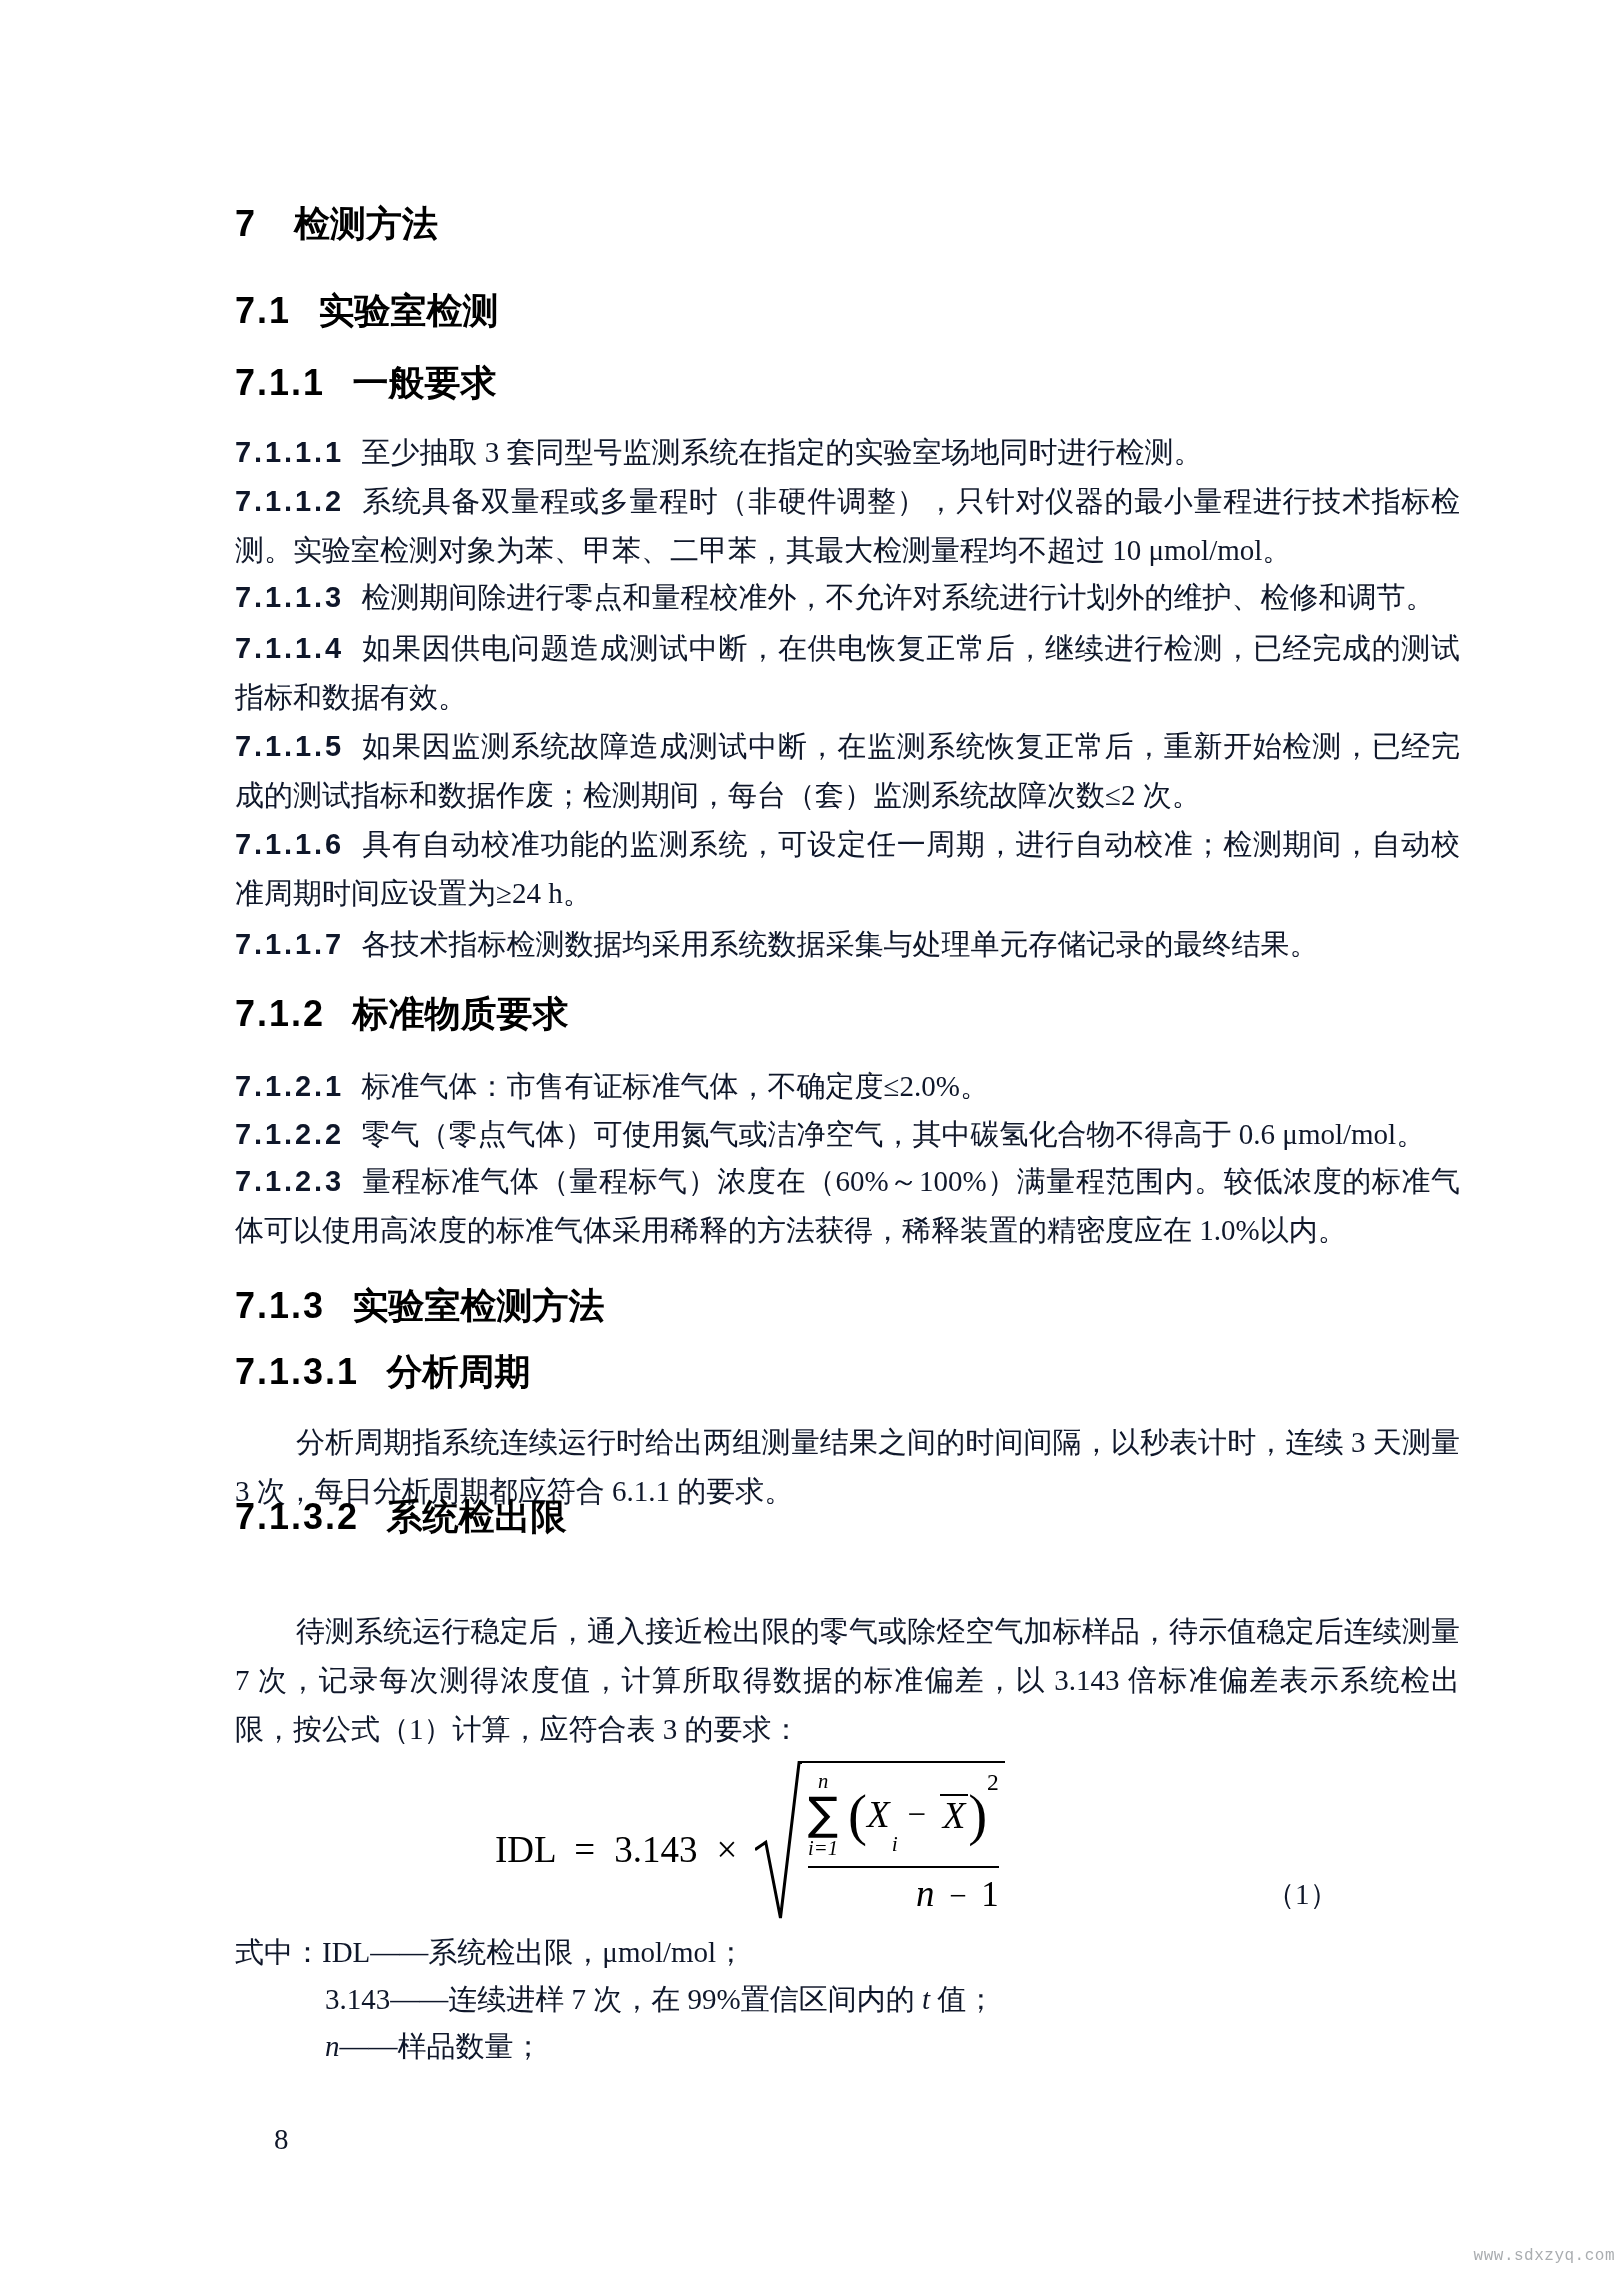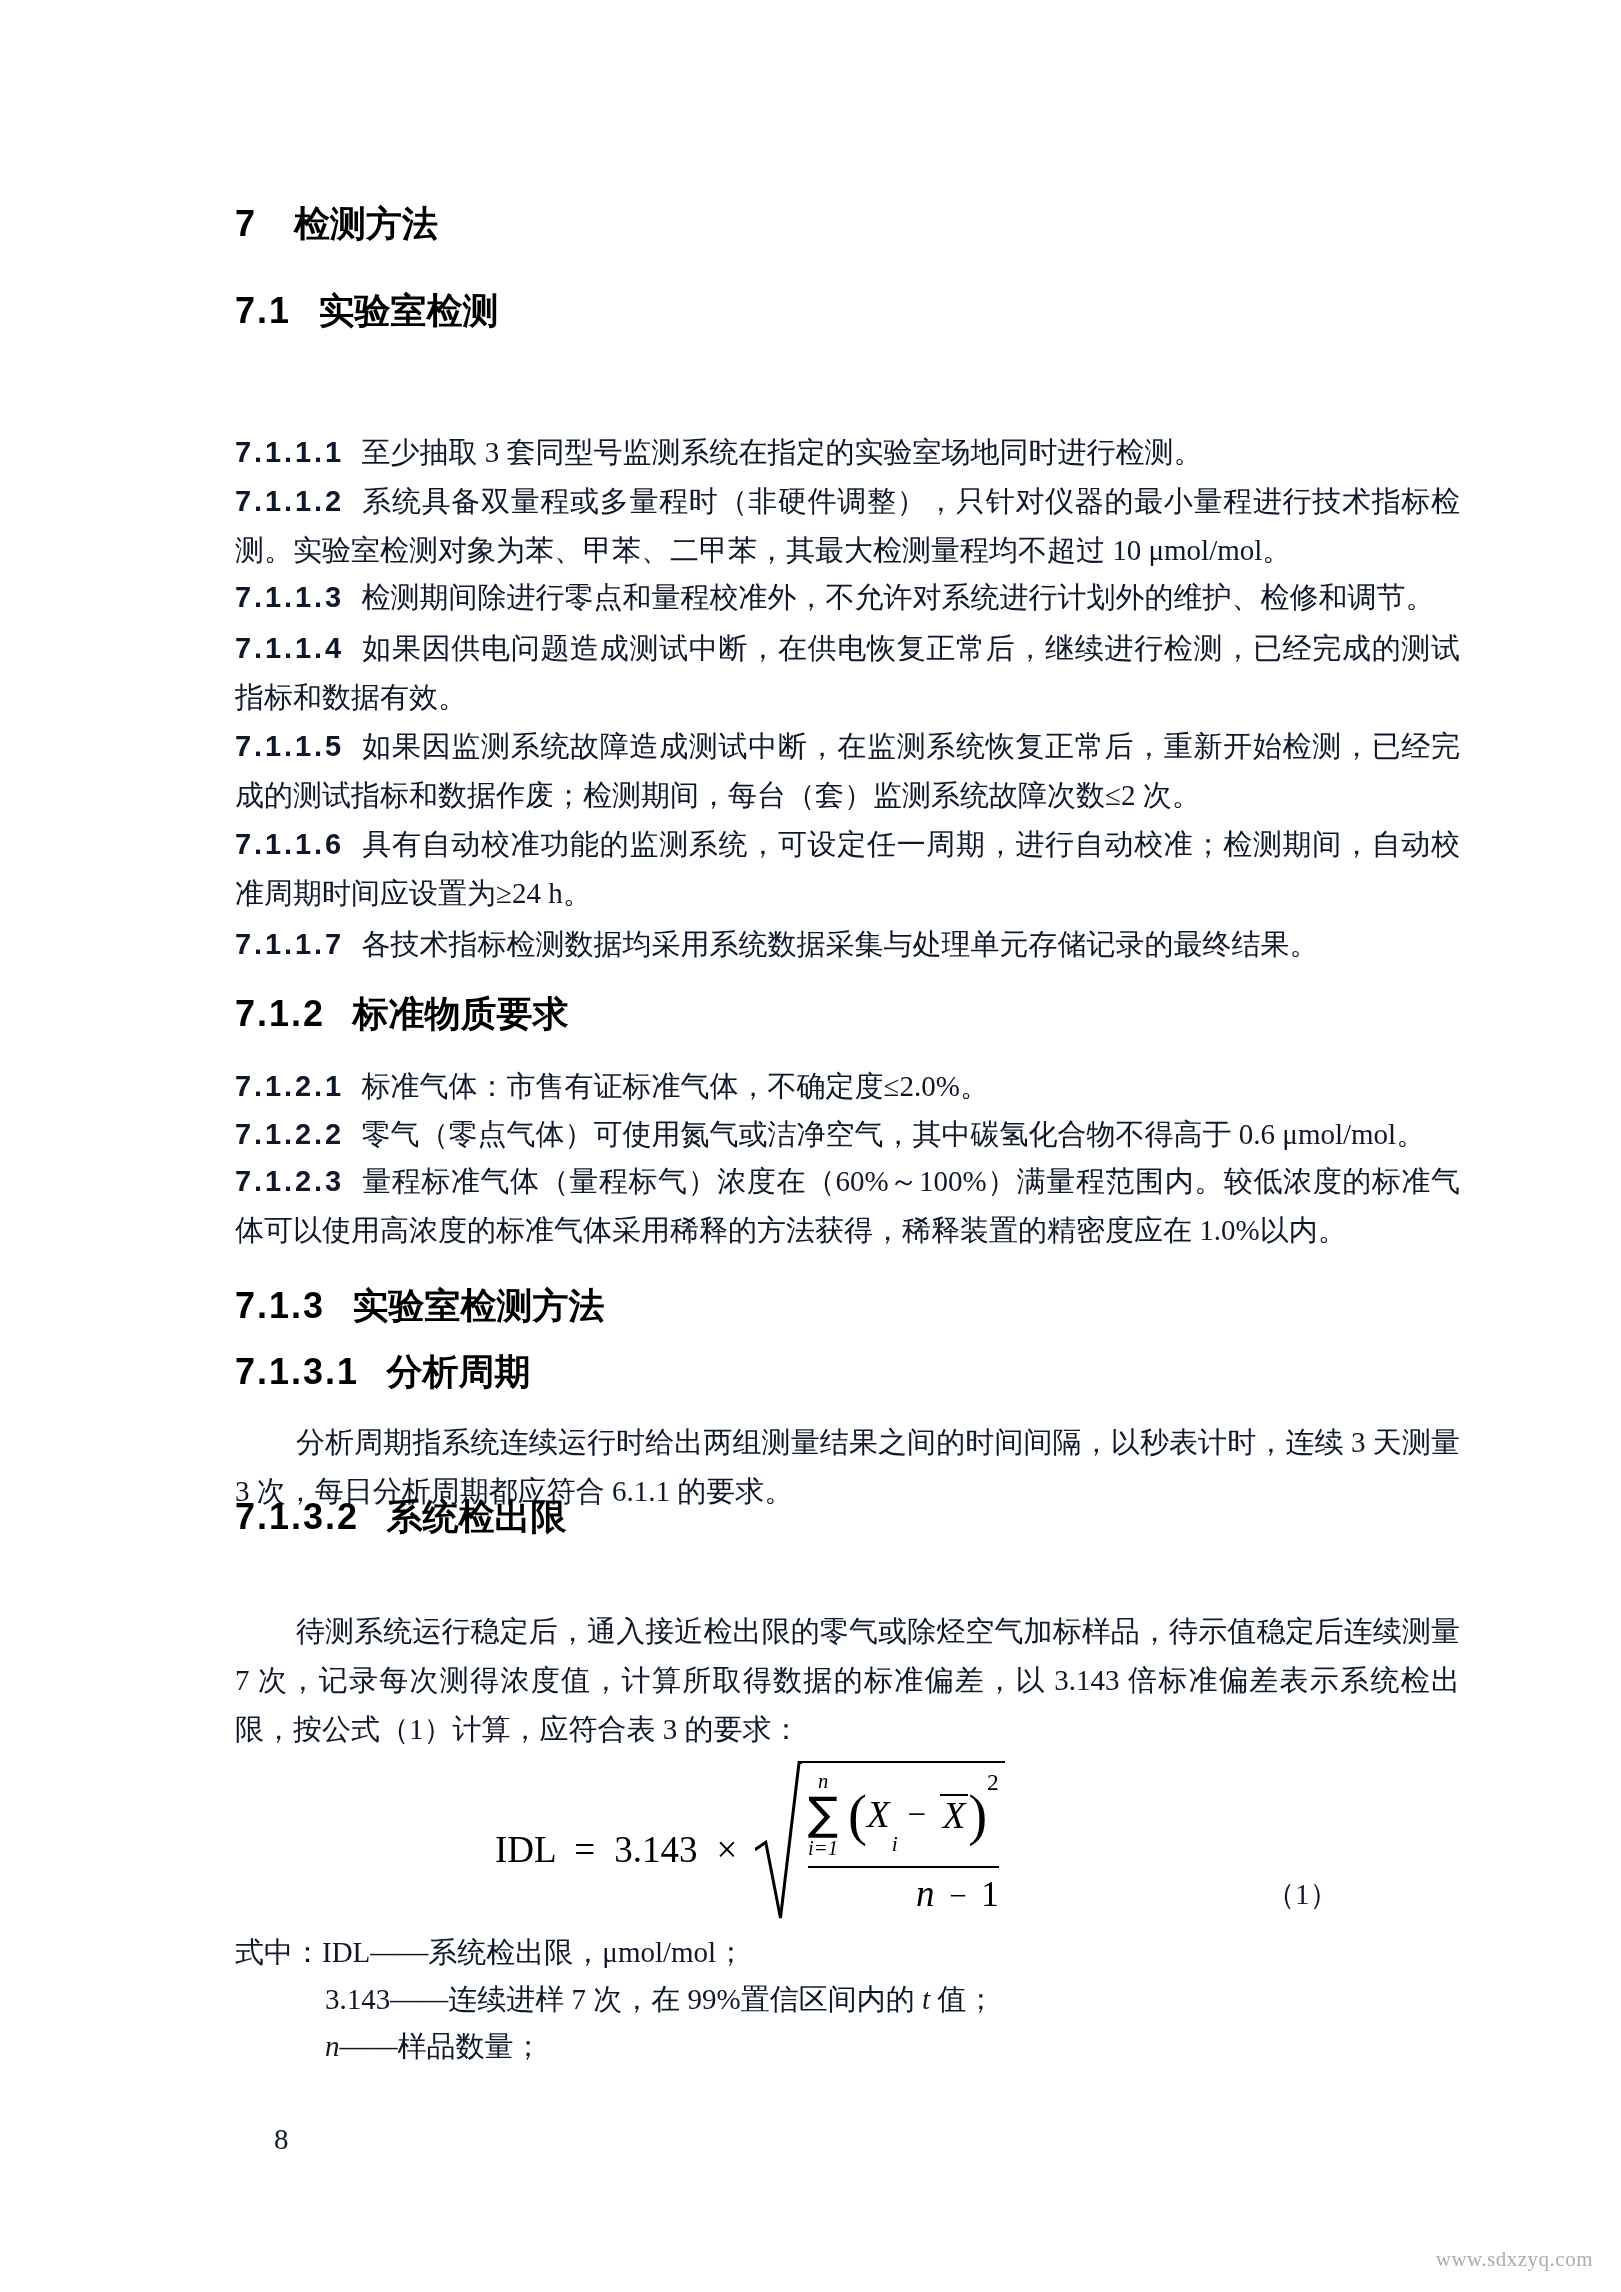--- a/index.html
+++ b/index.html
@@ -75,6 +75,9 @@
     <span class="hnum">7.1</span><span>实验室检测</span>
   </div>
 
+  <div class="h abs" style="top:358px">
+    <span class="hnum">7.1.1</span><span>一般要求</span>
+  </div>
 
   <div class="clause abs" style="top:428px">
     <span class="cnum">7.1.1.1</span><span>至少抽取 3 套同型号监测系统在指定的实验室场地同时进行检测。</span>

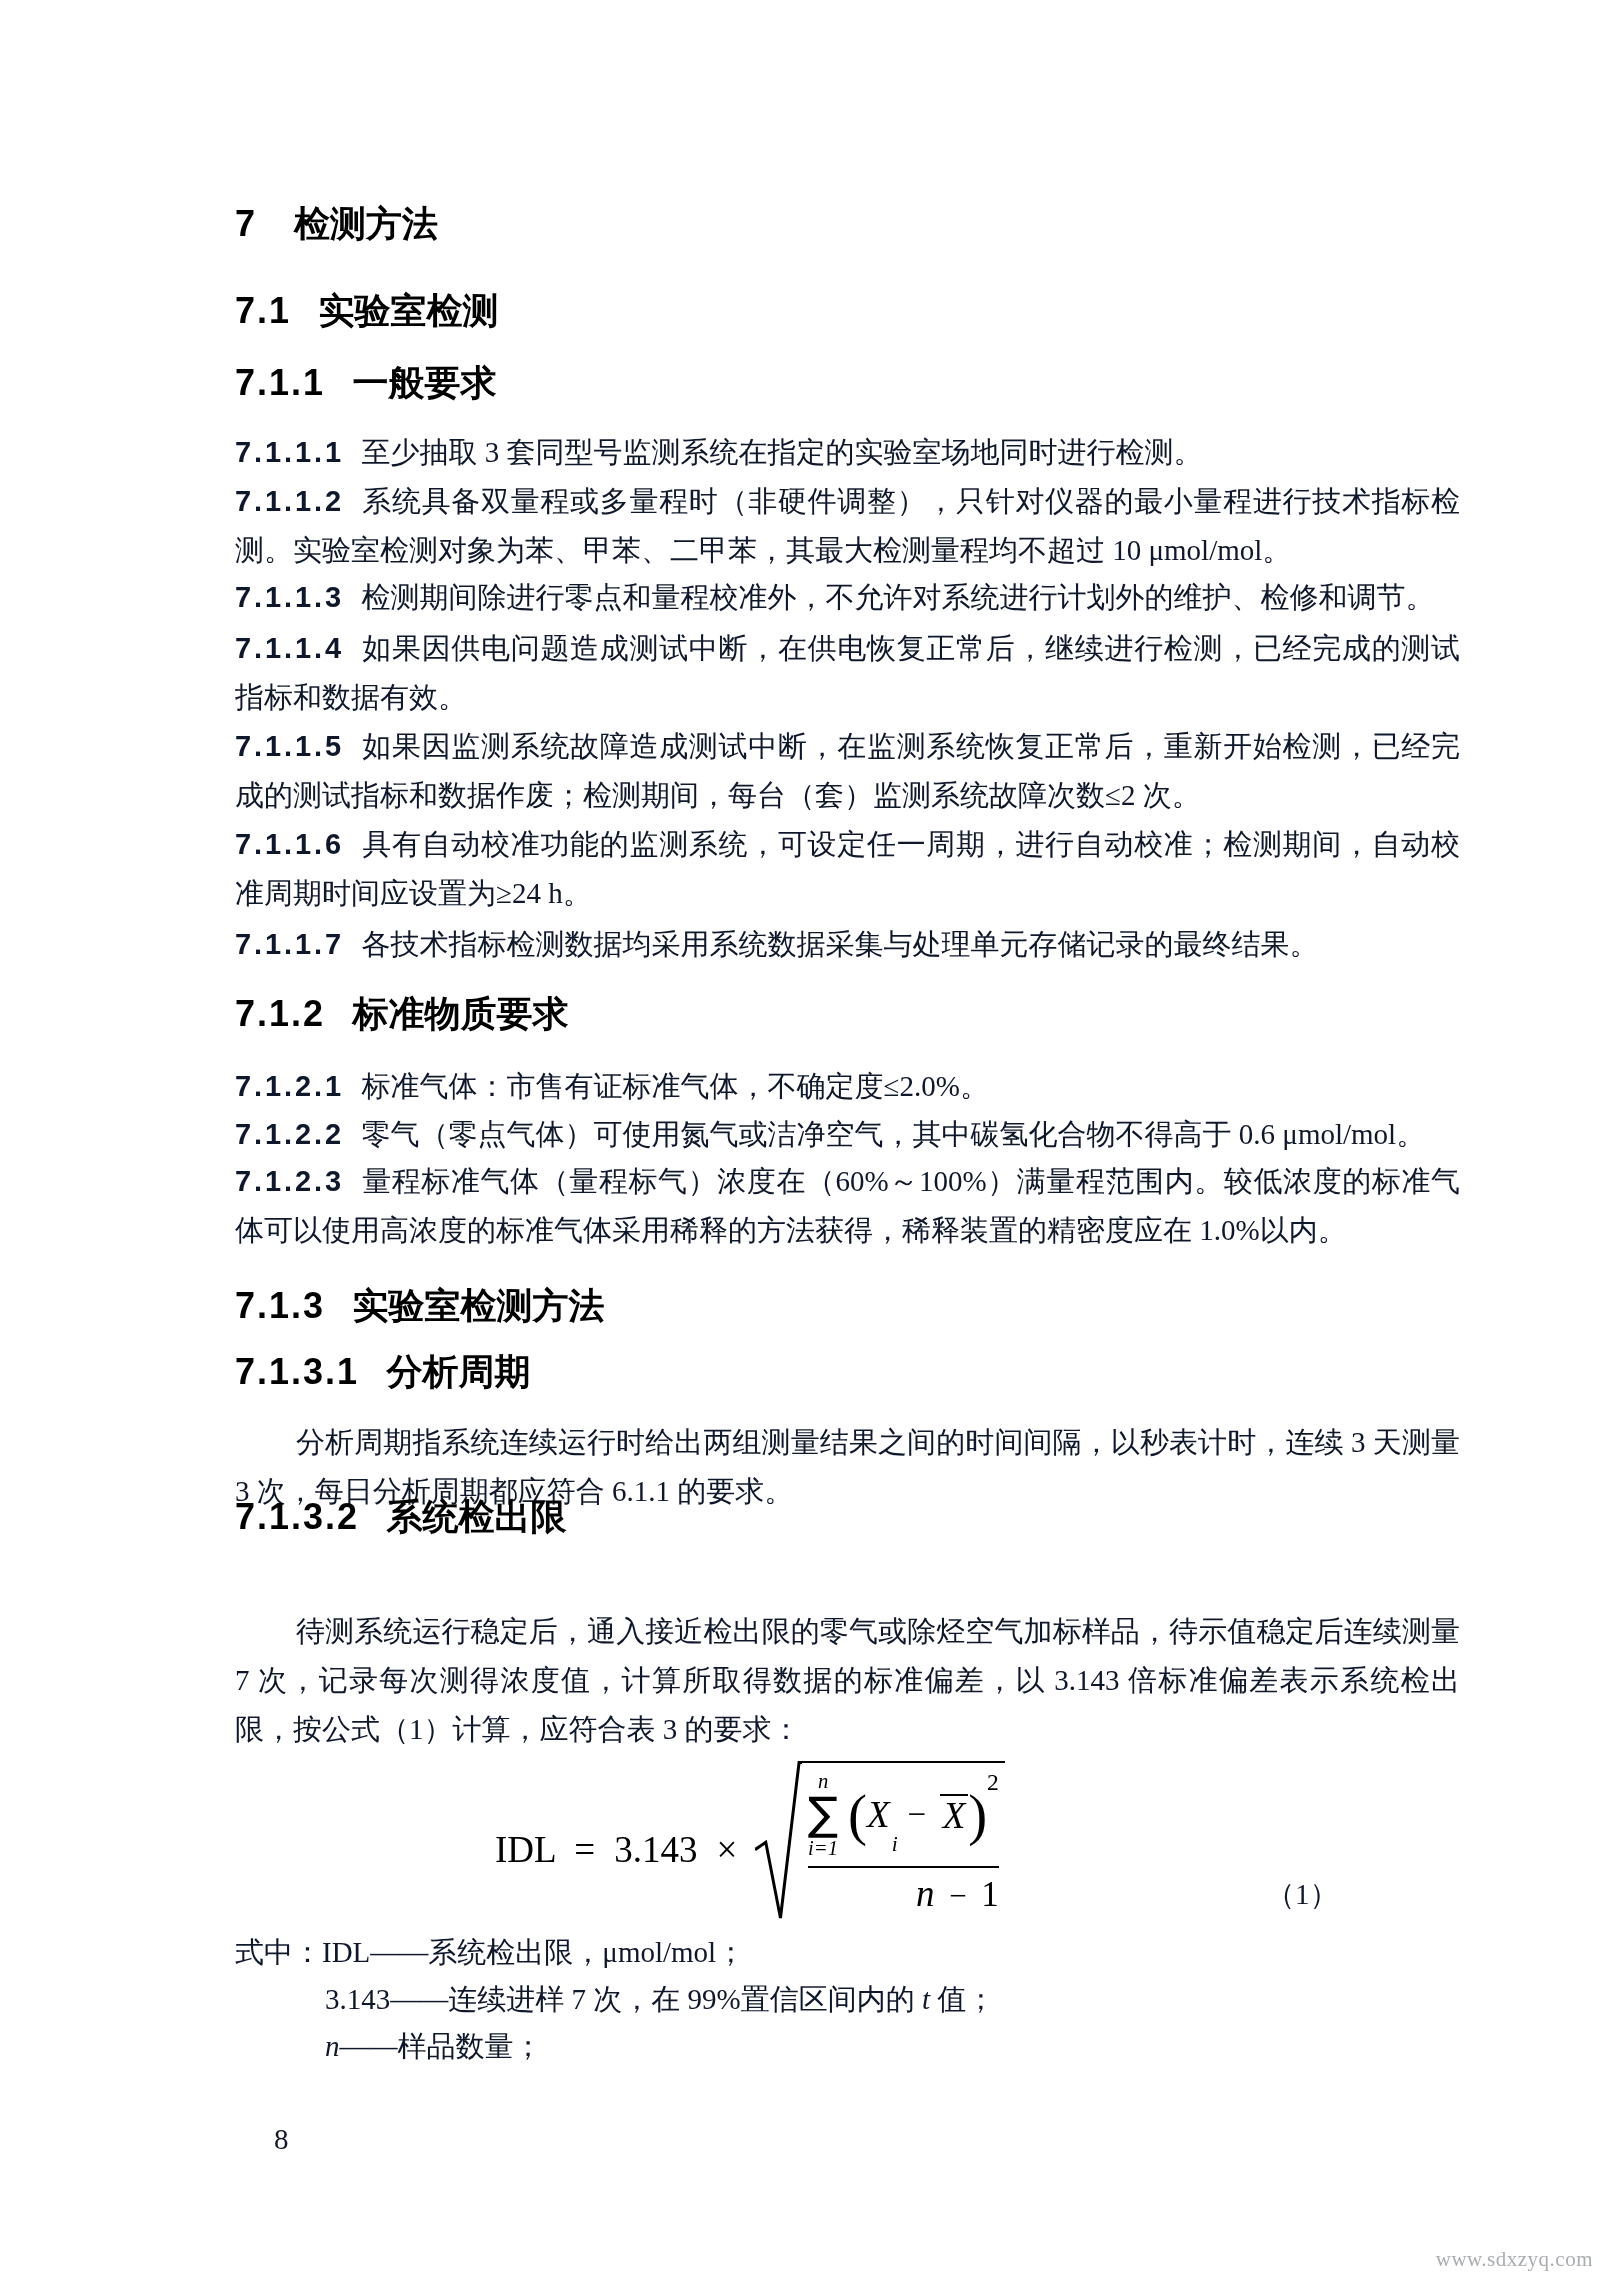--- a/index.html
+++ b/index.html
@@ -57,9 +57,9 @@
   .eqnum { position:absolute; left:1266px; top:1870px; line-height:49px; }
   .pagenum { position:absolute; left:274px; top:2115px; line-height:49px; }
   .watermark {
-    position:absolute; right:28px; top:2247px;
-    font-family:Liberation Serif, serif;
-    font-size:21px; color:#aaadb0; letter-spacing:0.5px;
+    position:absolute; right:6px; top:2247px;
+    font-family:Liberation Mono, monospace;
+    font-size:16px; color:#aaadb0; letter-spacing:0.5px;
   }
 </style>
 </head>

